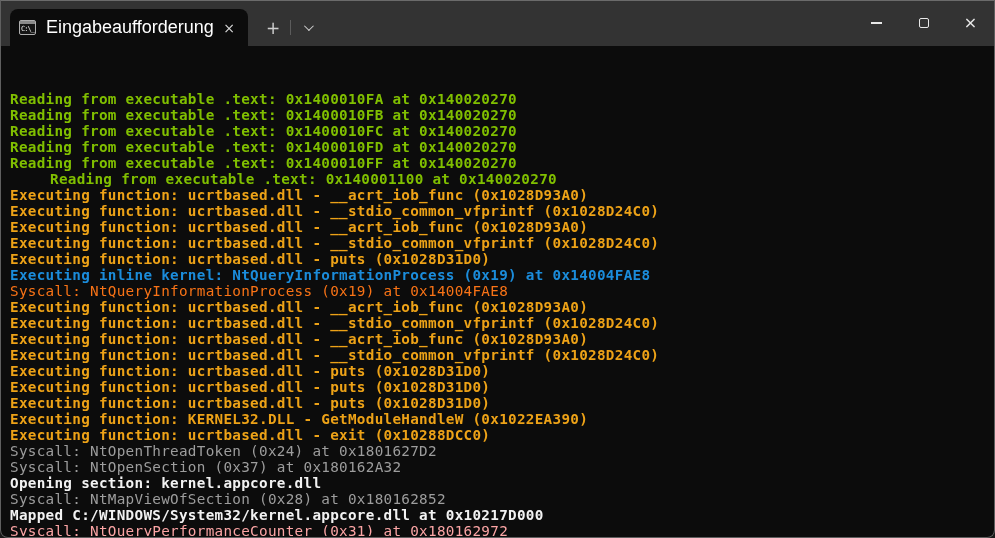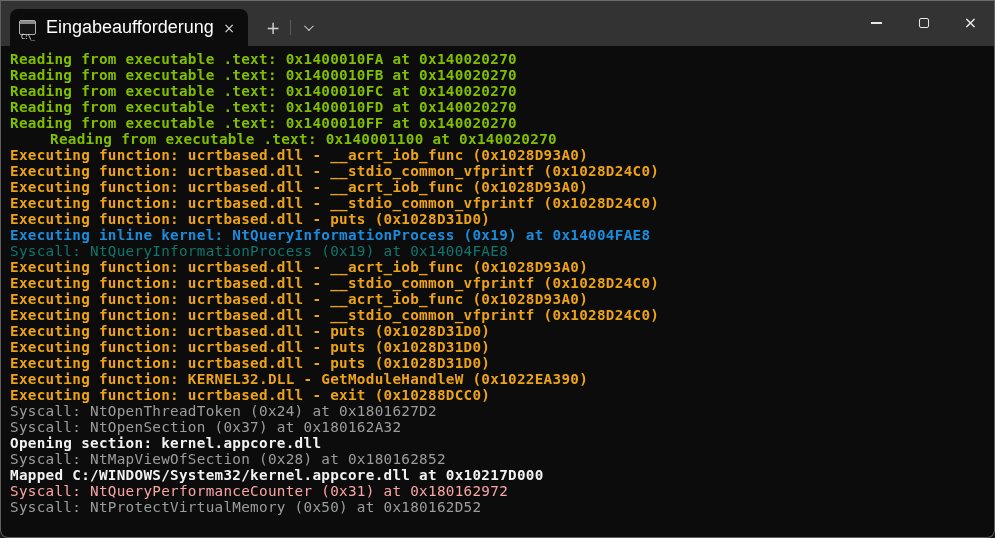--- a/index.html
+++ b/index.html
@@ -54,7 +54,7 @@
   }
   .cmd-icon .cmd-icon-text {
     position: absolute;
-    left: 1px; top: 12px;
+    left: 1px; top: 4px;
     font-size: 7px;
     line-height: 8px;
     color: #e8e8e8;

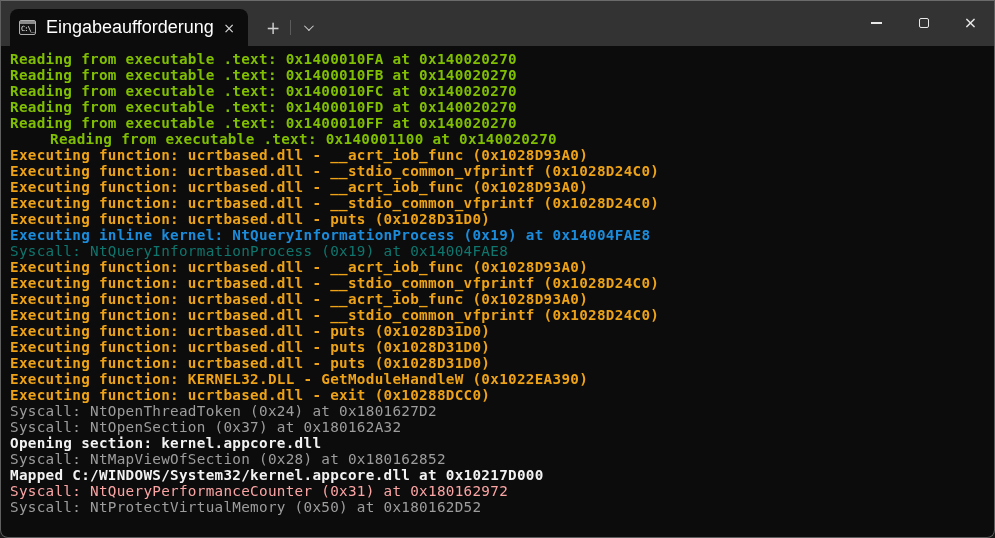--- a/index.html
+++ b/index.html
@@ -173,7 +173,7 @@
 
   </div>
 
-  <div class="terminal" style="background: rgb(12, 12, 12);">
+  <div class="terminal" style="background: rgb(12, 12, 12); margin-top: 40px;">
     <div>
         <div class="tline bold" style="color: rgb(128, 191, 0);">Reading from executable .text: 0x1400010FA at 0x140020270</div>
         <div class="tline bold" style="color: rgb(128, 191, 0);">Reading from executable .text: 0x1400010FB at 0x140020270</div>

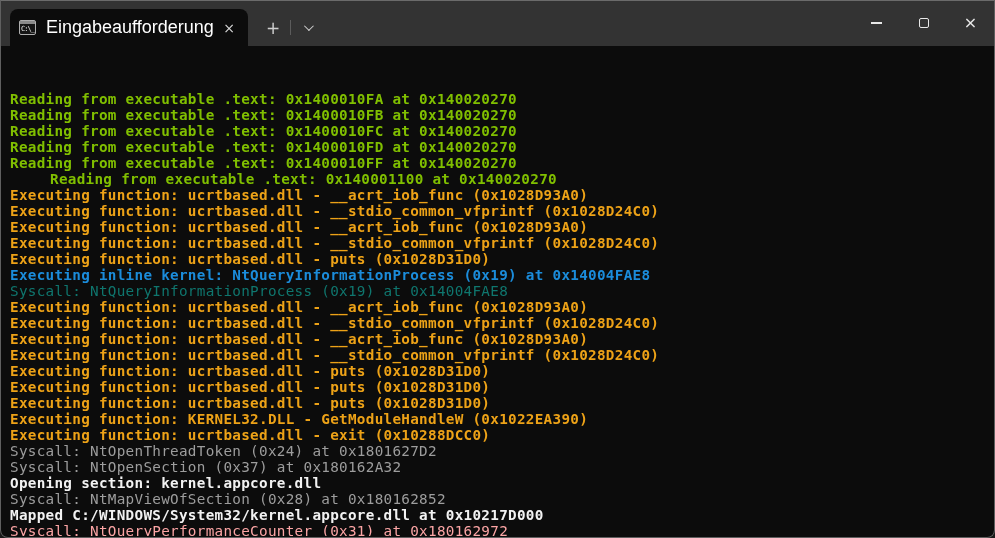--- a/index.html
+++ b/index.html
@@ -187,7 +187,7 @@
         <div class="tline bold" style="color: rgb(237, 162, 23);">Executing function: ucrtbased.dll - __stdio_common_vfprintf (0x1028D24C0)</div>
         <div class="tline bold" style="color: rgb(237, 162, 23);">Executing function: ucrtbased.dll - puts (0x1028D31D0)</div>
         <div class="tline bold" style="color: rgb(27, 140, 219);">Executing inline kernel: NtQueryInformationProcess (0x19) at 0x14004FAE8</div>
-        <div class="tline" style="color: #0f766e;">Syscall: NtQueryInformationProcess (0x19) at 0x14004FAE8</div>
+        <div class="tline" style="color: #f97316;">Syscall: NtQueryInformationProcess (0x19) at 0x14004FAE8</div>
         <div class="tline bold" style="color: rgb(237, 162, 23);">Executing function: ucrtbased.dll - __acrt_iob_func (0x1028D93A0)</div>
         <div class="tline bold" style="color: rgb(237, 162, 23);">Executing function: ucrtbased.dll - __stdio_common_vfprintf (0x1028D24C0)</div>
         <div class="tline bold" style="color: rgb(237, 162, 23);">Executing function: ucrtbased.dll - __acrt_iob_func (0x1028D93A0)</div>

